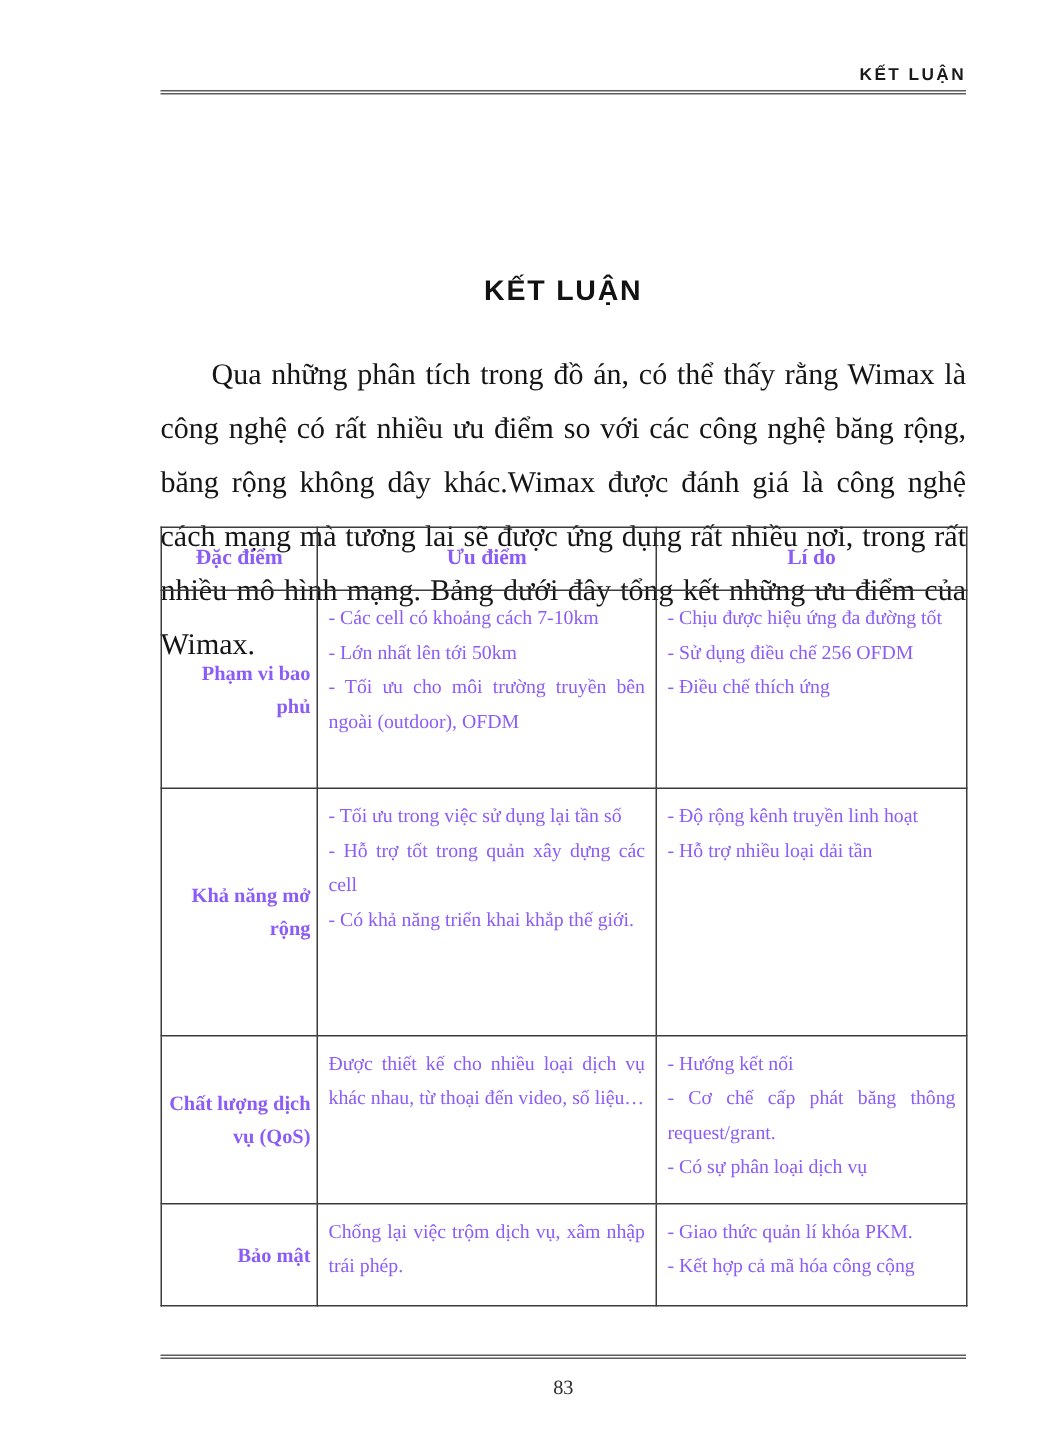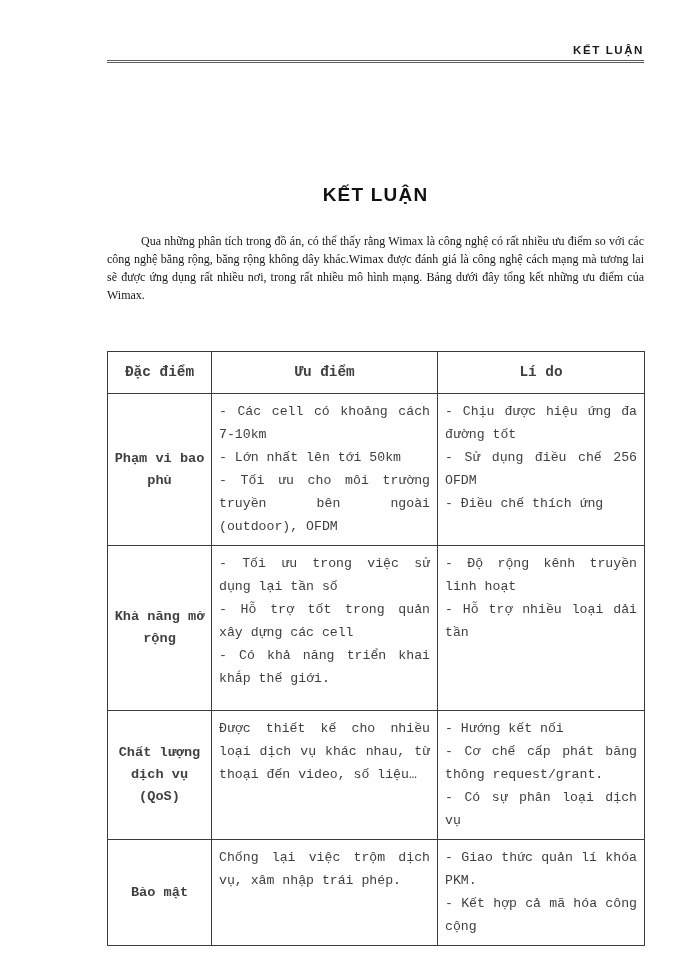--- a/index.html
+++ b/index.html
@@ -69,8 +69,8 @@
     left: 107px;
     top: 222px;
     width: 537px;
-    font-size: 12px;
-    line-height: 18px;
+    font-size: 20px;
+    line-height: 36px;
     text-align: justify;
     text-indent: 34px;
     color: #151515;

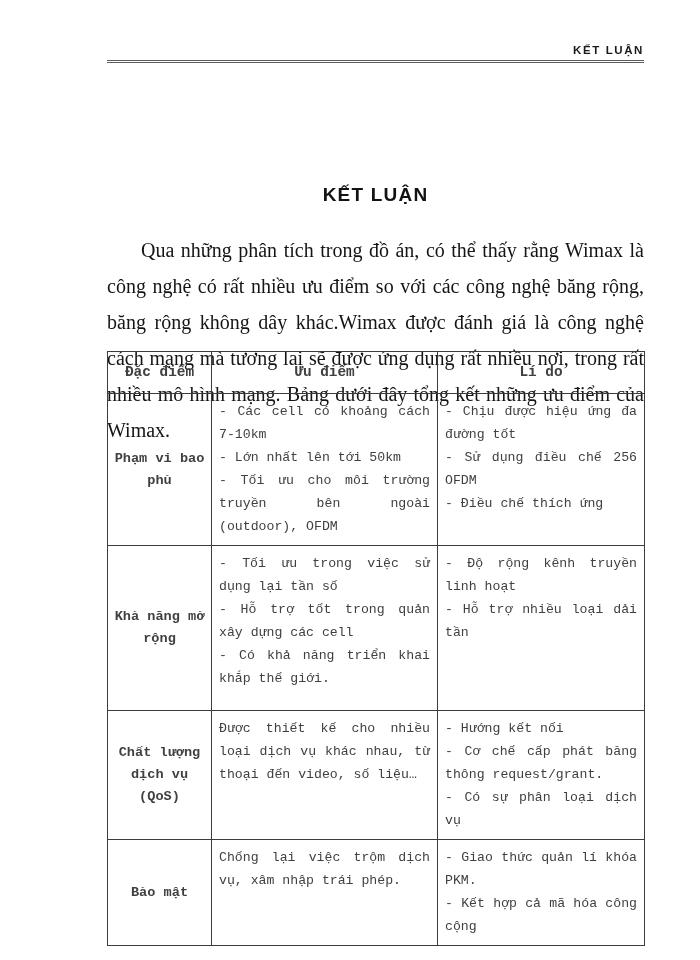--- a/index.html
+++ b/index.html
@@ -91,8 +91,7 @@
     padding: 6px 7px 7px 7px;
     font-size: 13.2px;
     line-height: 23px;
-    color: #404040;
-    font-family: Liberation Mono, monospace;
+    color: #8b5cf6;
   }
   .col-feature { width: 104px; }
   .col-adv     { width: 226px; }

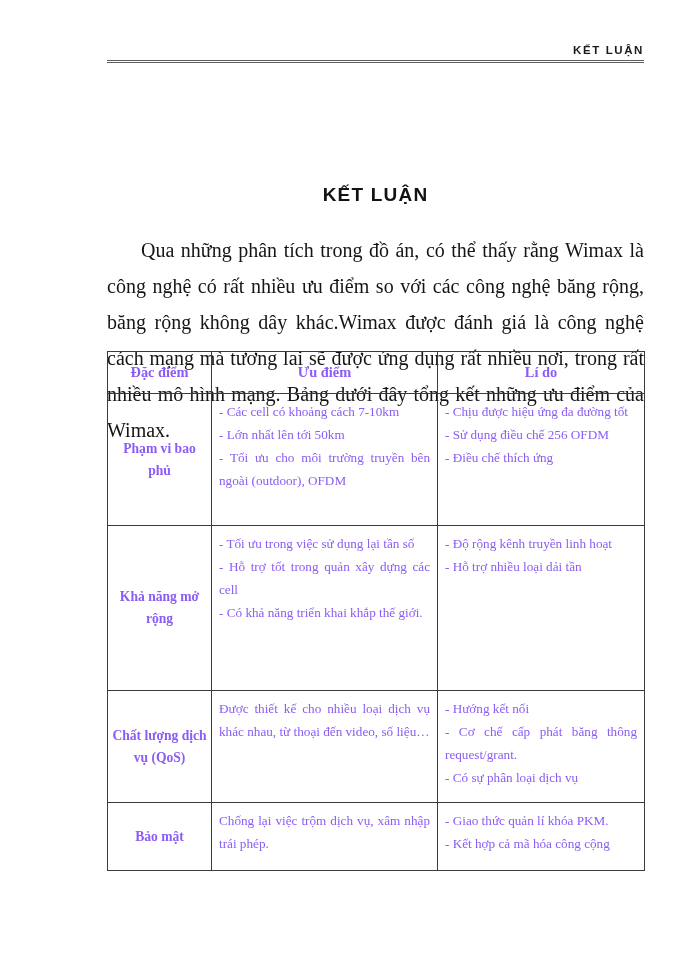--- a/index.html
+++ b/index.html
@@ -107,7 +107,7 @@
   }
 
   td.feature-cell {
-    text-align: center;
+    text-align: right;
     vertical-align: middle;
     font-weight: bold;
     font-size: 13.6px;

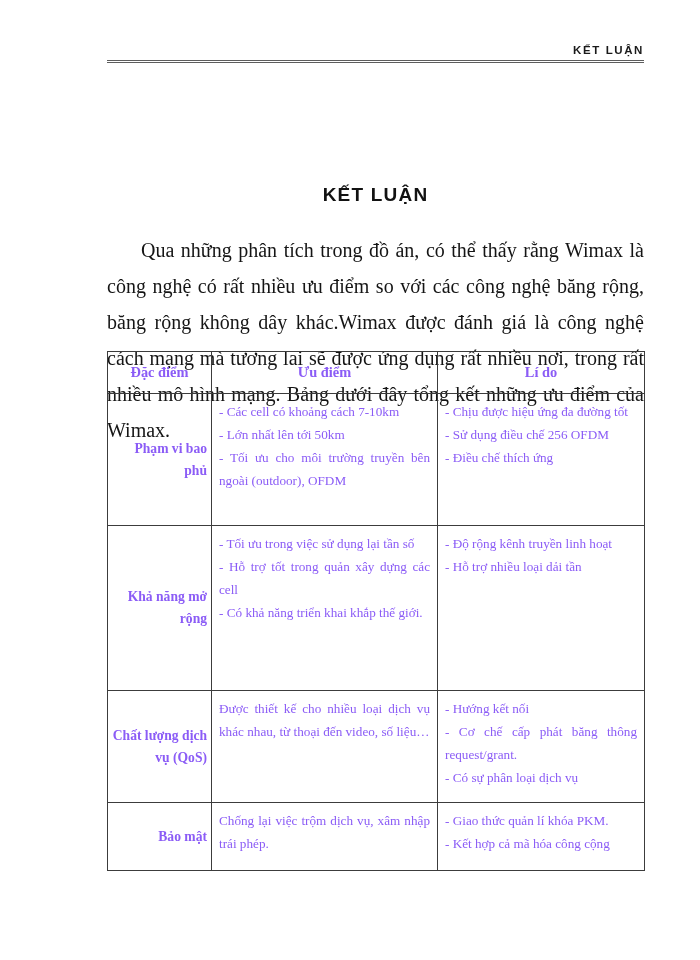--- a/index.html
+++ b/index.html
@@ -221,6 +221,10 @@
     </tbody>
   </table>
 
+  <div class="footer-zone">
+    <div class="rule-double"></div>
+    <div class="footer-num">83</div>
+  </div>
 
 </div>
 

